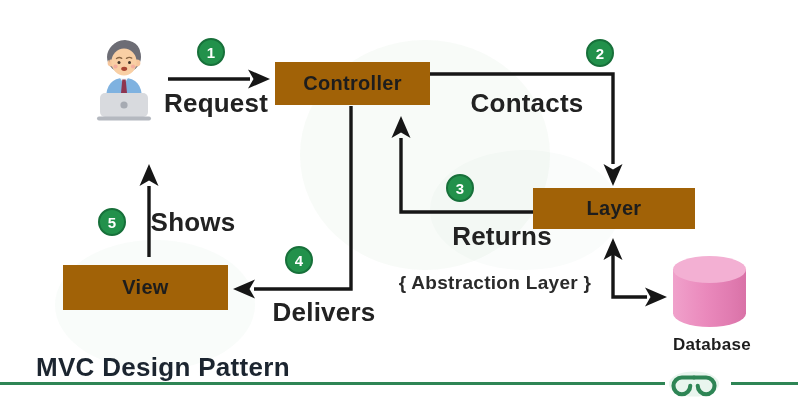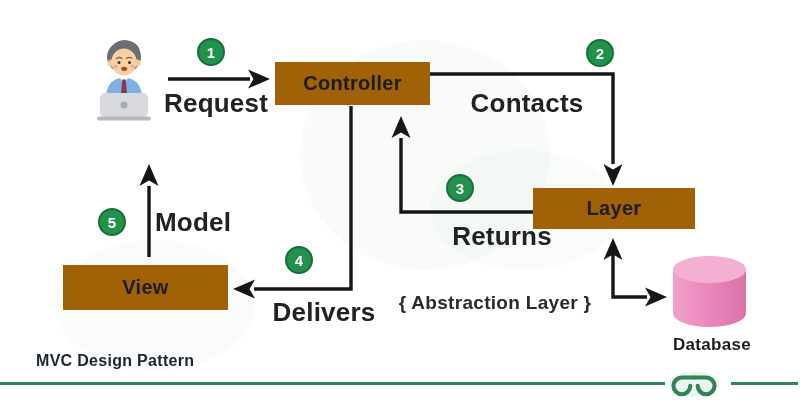--- a/index.html
+++ b/index.html
@@ -177,7 +177,7 @@
   <div class="plabel" style="left:527px;top:103px;">Contacts</div>
   <div class="plabel" style="left:463px;top:236px;margin-left:39px;">Returns</div>
   <div class="plabel" style="left:324px;top:312px;">Delivers</div>
-  <div class="plabel" style="left:193px;top:222px;">Model</div>
+  <div class="plabel" style="left:193px;top:222px;">Shows</div>
 
   <div class="annotation" style="left:495px;top:283px;">{ Abstraction Layer }</div>
 

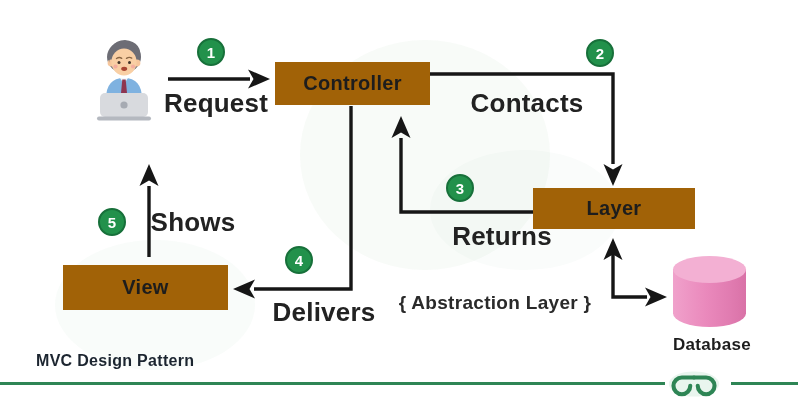--- a/index.html
+++ b/index.html
@@ -45,7 +45,7 @@
   }
   .annotation{
     position:absolute;transform:translate(-50%,-50%);white-space:nowrap;
-    font-size:19px;font-weight:bold;color:#2a2a2a;letter-spacing:.3px;margin-top:20px;
+    font-size:19px;font-weight:bold;color:#2a2a2a;letter-spacing:.3px;
   }
 
   

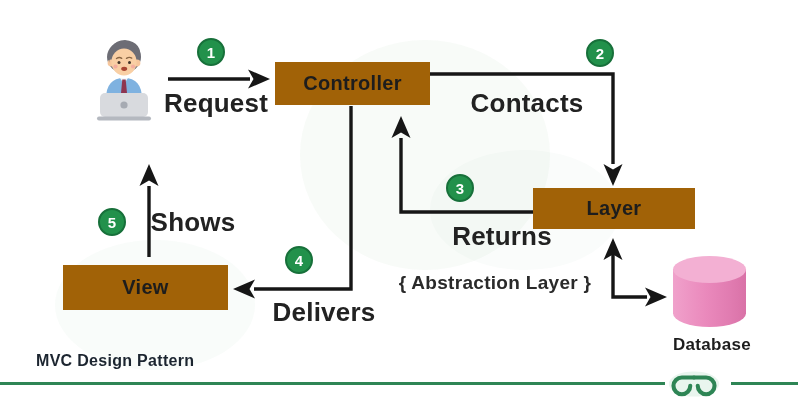--- a/index.html
+++ b/index.html
@@ -69,7 +69,7 @@
 
   
   #diagram-title{
-    position:absolute;left:36px;top:352px;font-size:16px;font-weight:bold;
+    position:absolute;left:36px;top:352px;font-size:26px;font-weight:bold;
     color:#1c2530;letter-spacing:.3px;white-space:nowrap;
   }
   .rule{position:absolute;top:382px;height:3px;background:#2e8555;}

